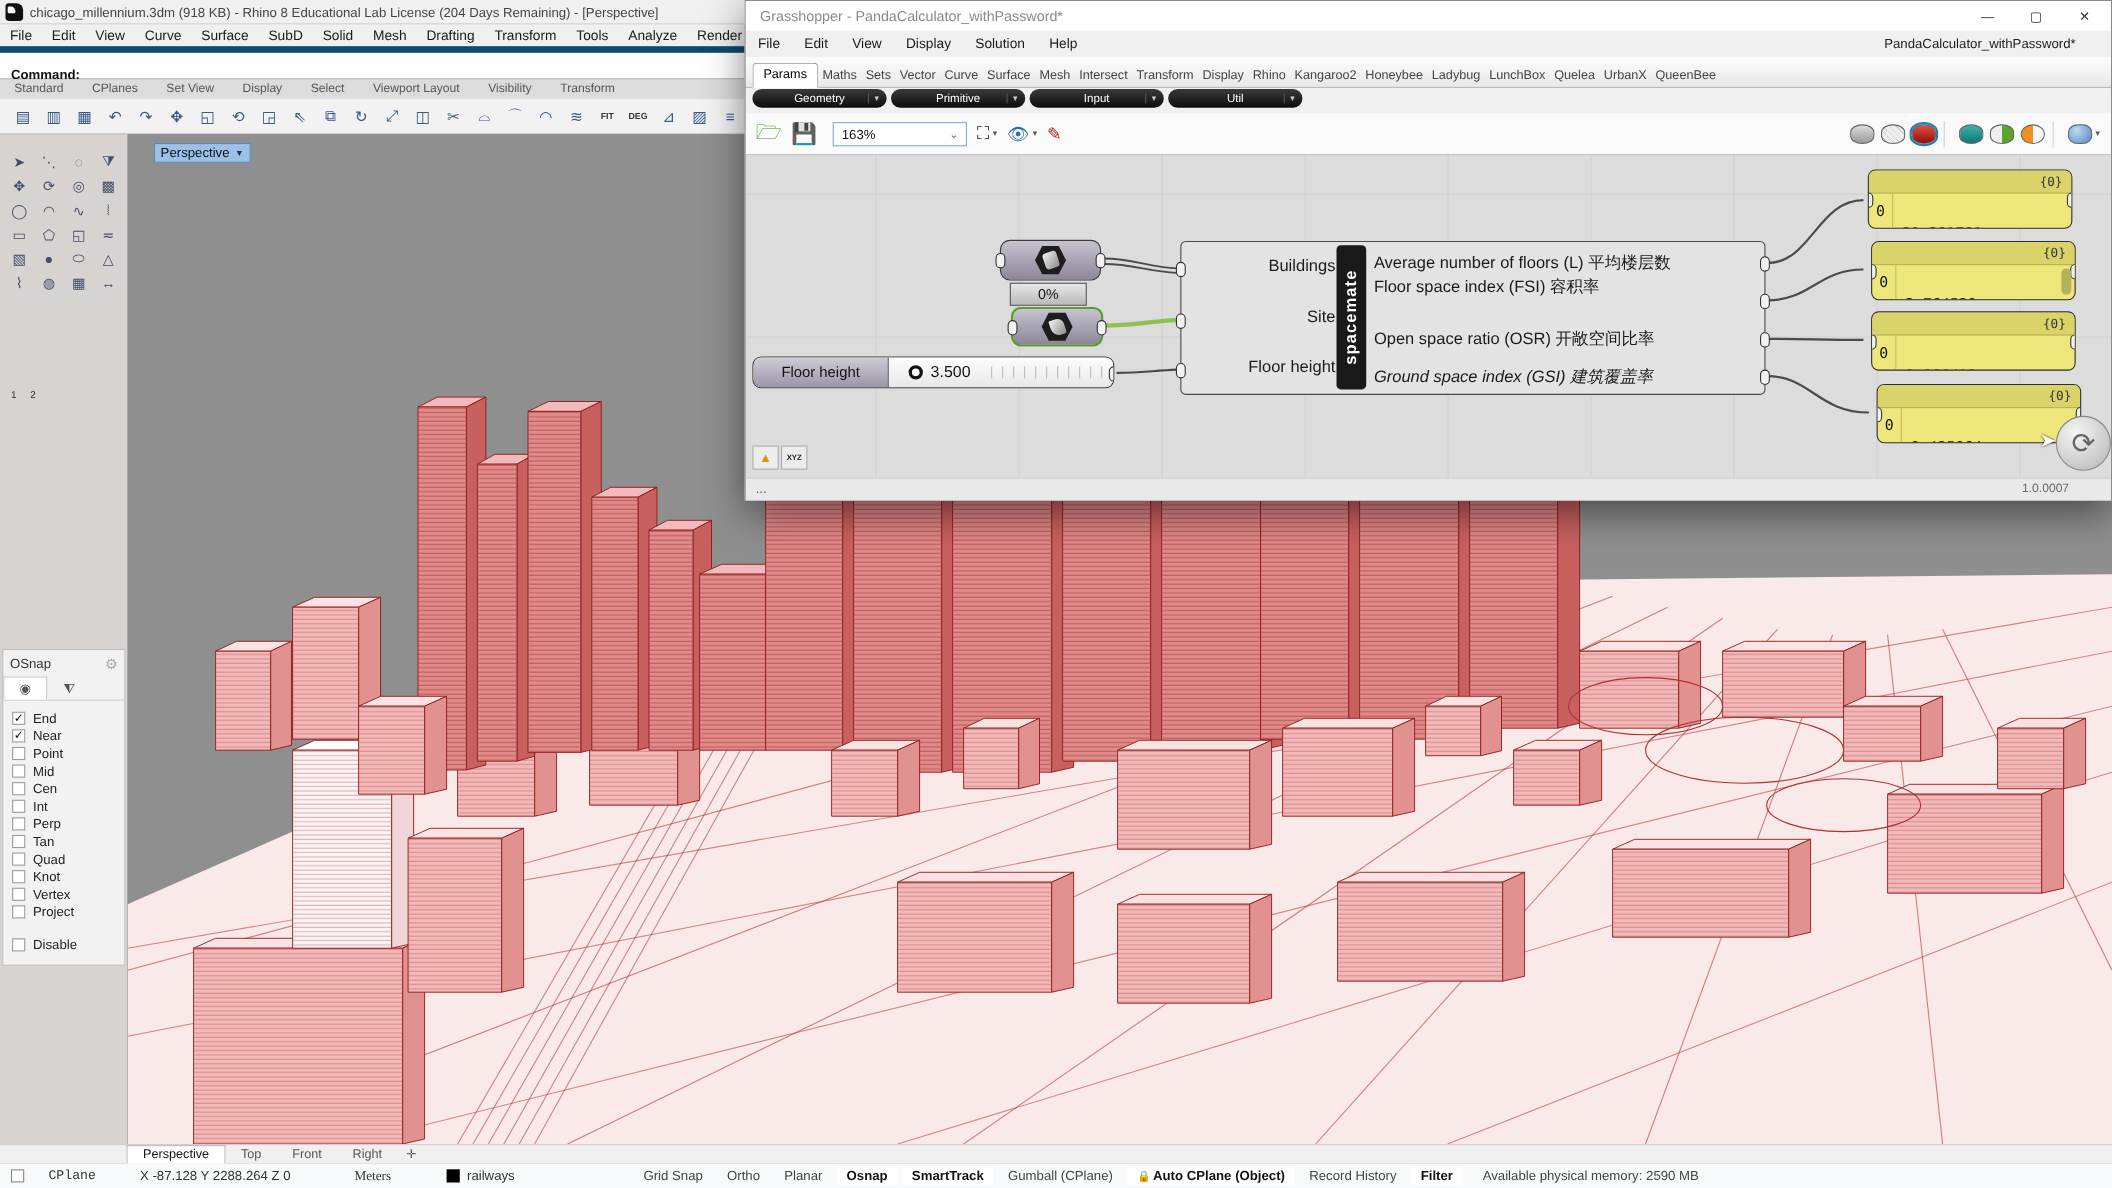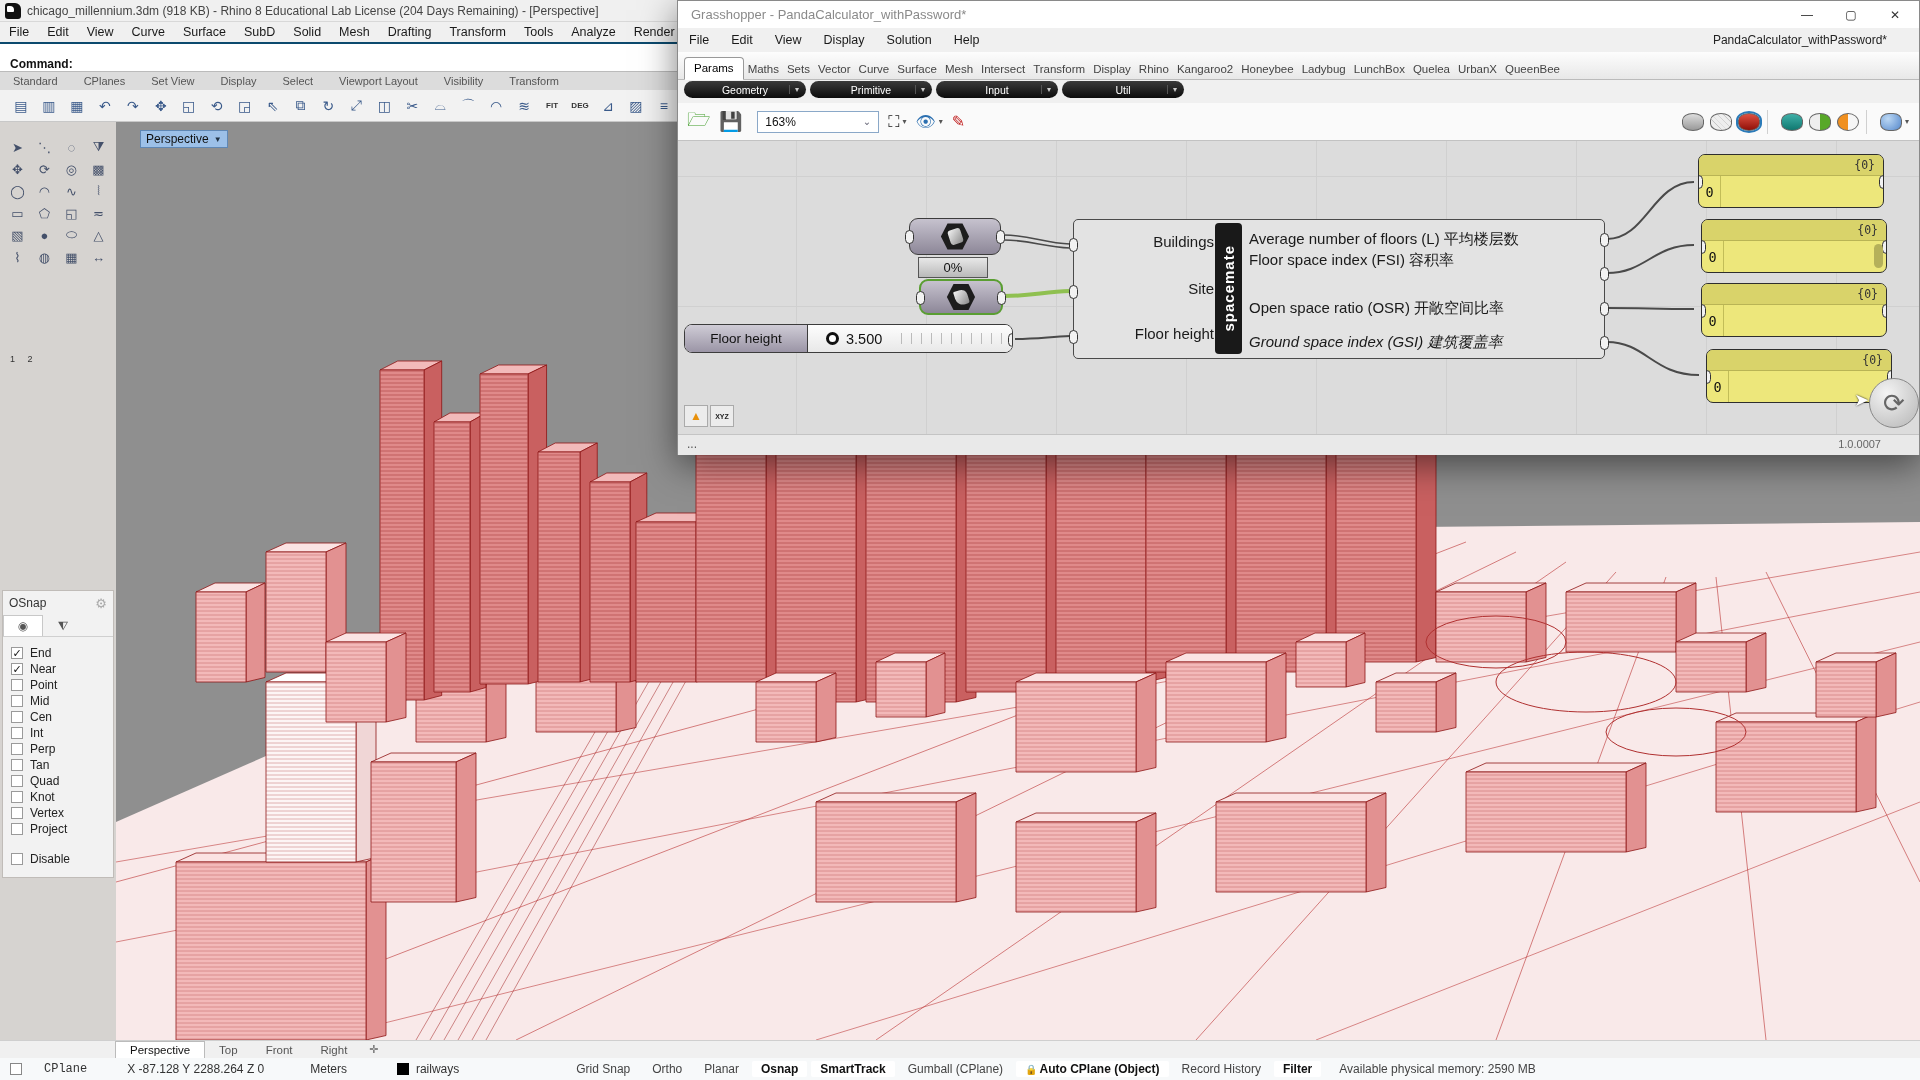--- a/index.html
+++ b/index.html
@@ -13,7 +13,7 @@
   #rhino-logo:after{ content:""; position:absolute; left:2px; top:3px; width:7px; height:6px; background:#fff; border-radius:1px 4px 1px 1px;}
   #rhino-menubar { left:0; top:22px; width:677px; height:20px; background:#f0f0f0; display:flex; align-items:center; overflow:hidden; }
   .rmenu { font-size:12.5px; color:#1a1a1a; padding:0 9px; white-space:nowrap; cursor:default; }
-  #rhino-command { left:0; top:42px; width:677px; height:30px; background:#fff; border-top:2px solid #0c4a6e; border-bottom:1px solid #bbb; }
+  #rhino-command { left:0; top:42px; width:677px; height:30px; background:#fff; border-top:6px solid #0c4a6e; border-bottom:1px solid #bbb; }
   #command-label { font-size:12px; font-weight:bold; color:#111; position:absolute; left:10px; top:13px; }
   #rhino-tabstrip { left:0; top:72px; width:677px; height:18px; background:#dcdcdc; display:flex; align-items:center; }
   .rtab { font-size:11px; color:#555; padding:0 13px; white-space:nowrap; }

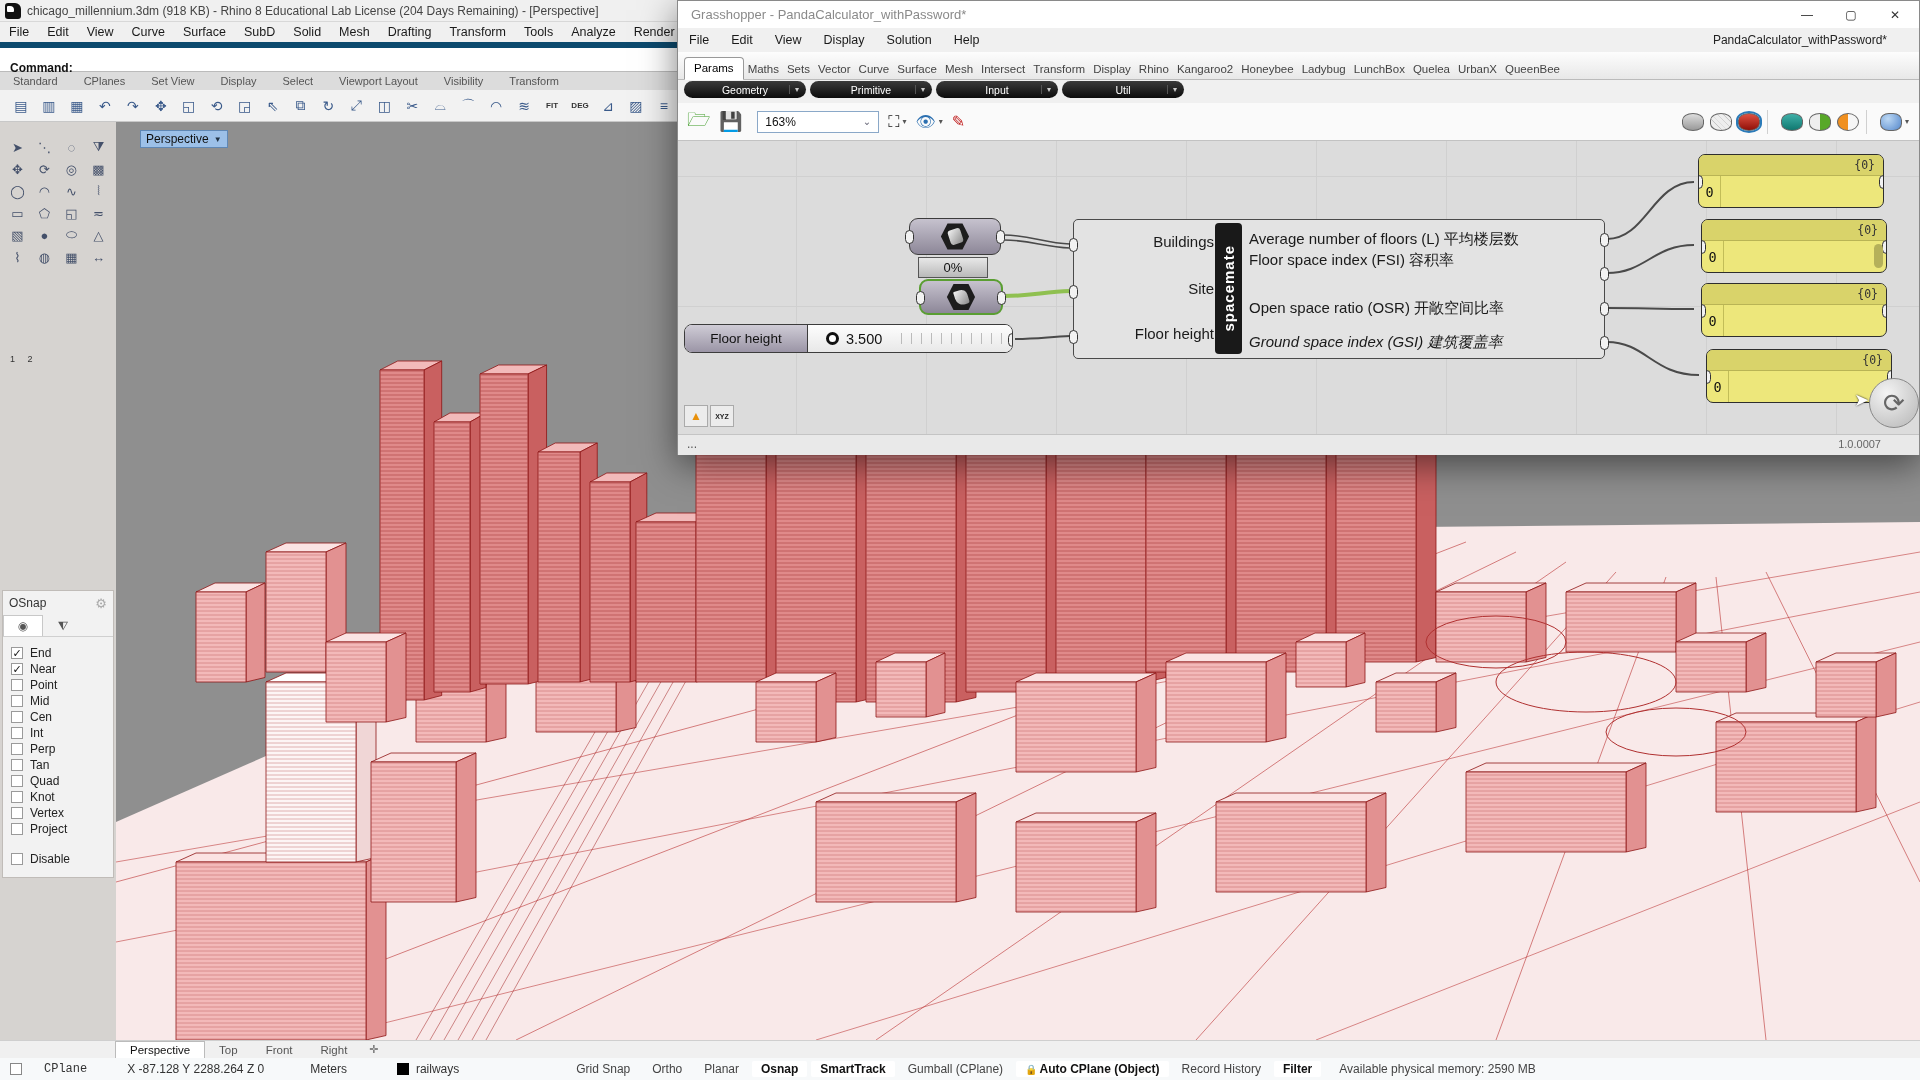--- a/index.html
+++ b/index.html
@@ -54,7 +54,7 @@
   #cplane-sq { width:12px; height:12px; border:1px solid #888; background:#fff; margin-left:10px; }
   #sb-cplane { margin-left:22px;font-family:Liberation Mono, monospace; }
   #sb-coords { margin-left:40px; }
-  #sb-units { margin-left:46px; }
+  #sb-units { margin-left:58px;font-family:Liberation Serif, serif; }
   #layer-chip { display:flex; align-items:center; margin-left:50px; gap:7px; }
   #layer-sq { width:12px; height:12px; background:#000; }
   #status-toggles { display:flex; align-items:center; margin-left:108px; }

